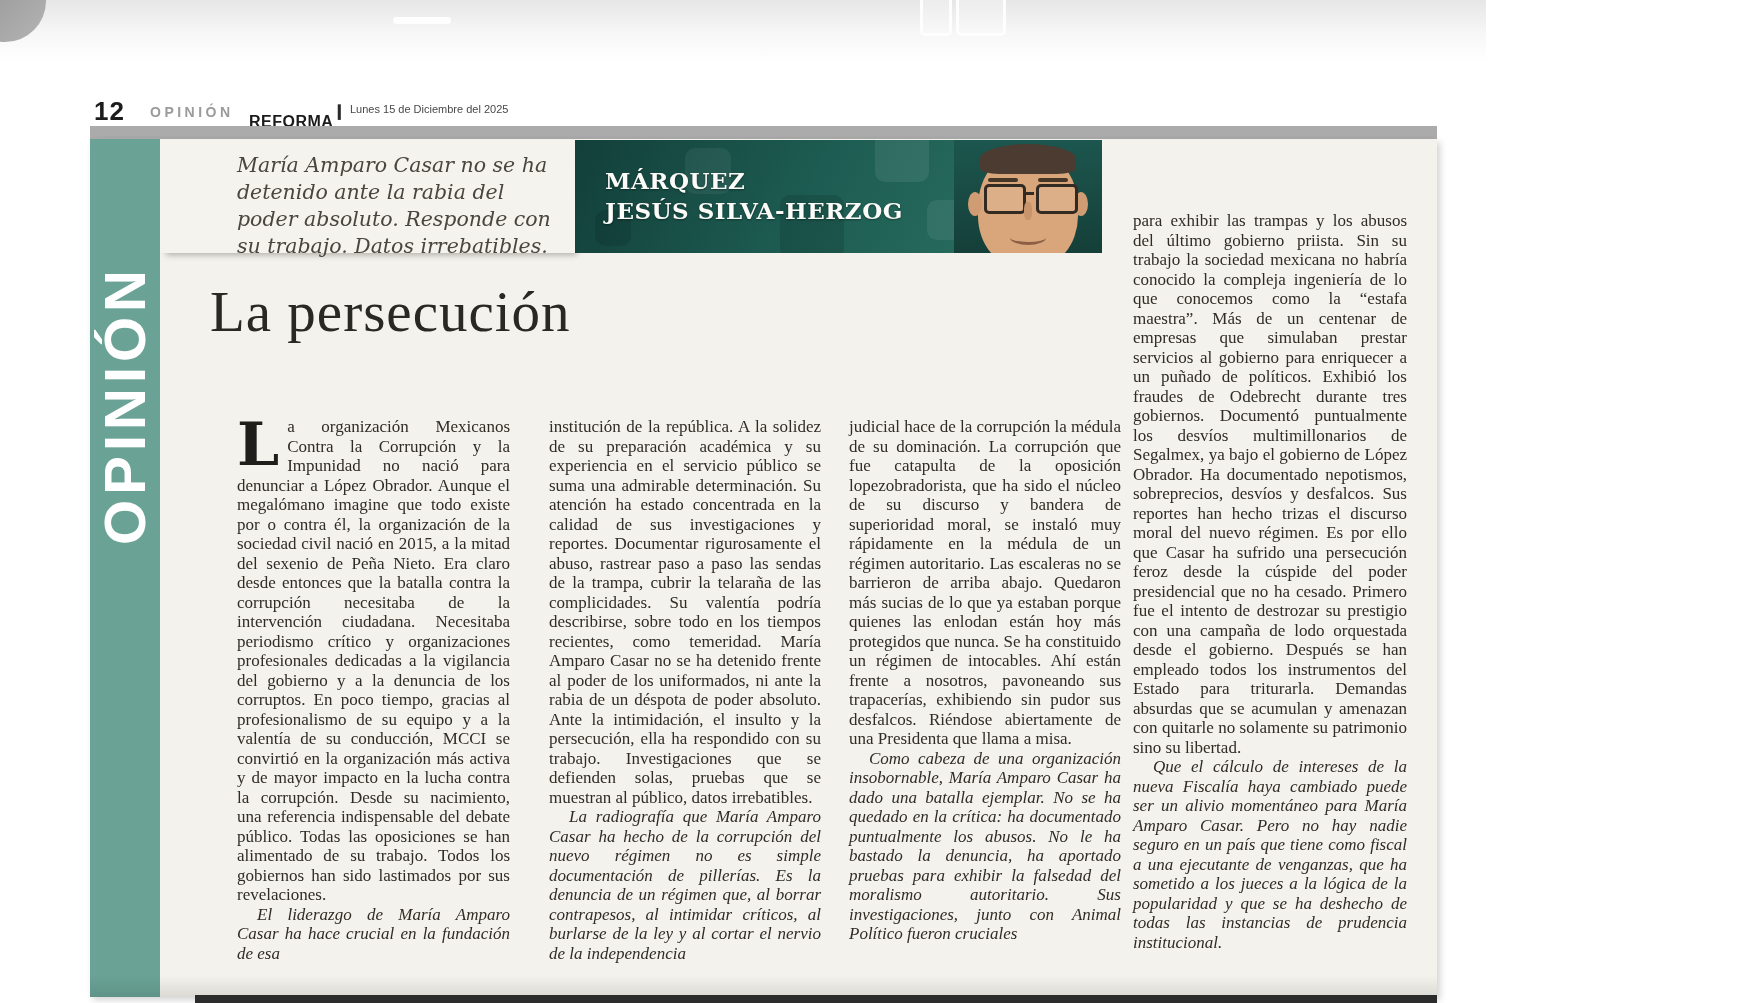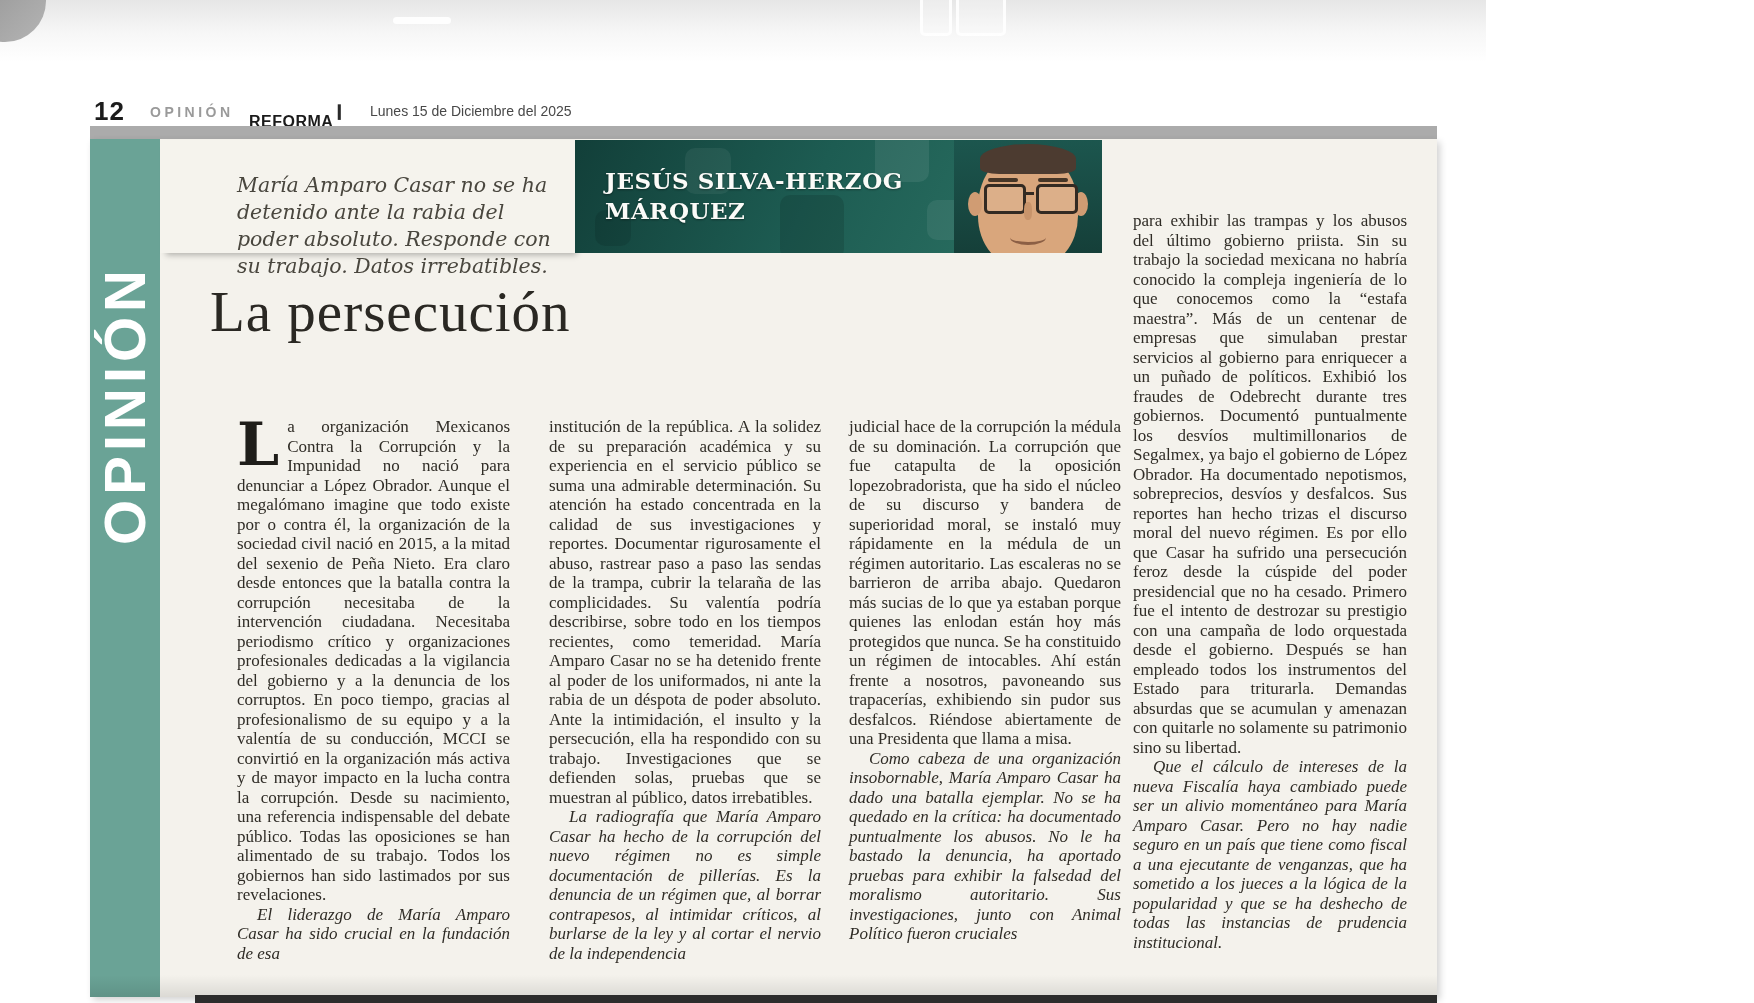--- a/index.html
+++ b/index.html
@@ -22,7 +22,7 @@
   .hdr-section{position:absolute;left:150px;top:104px;font-size:14px;font-weight:bold;color:#9a9a9a;letter-spacing:3.5px;}
   .hdr-brand{position:absolute;left:249px;top:103px;font-size:16px;font-weight:bold;color:#1b1b1b;letter-spacing:.5px;margin-top:10px;}
   .hdr-sep{position:absolute;left:333px;top:102px;font-size:15px;font-weight:bold;color:#2a2a2a;}
-  .hdr-date{position:absolute;left:370px;top:103px;font-size:14px;color:#484848;}
+  .hdr-date{position:absolute;left:350px;top:103px;font-size:11px;color:#484848;}
   .gray-bar{position:absolute;left:90px;top:126px;width:1347px;height:13px;background:#ababab;}
   
   .page{position:absolute;left:90px;top:139px;width:1347px;height:858px;background:#f4f2ec;

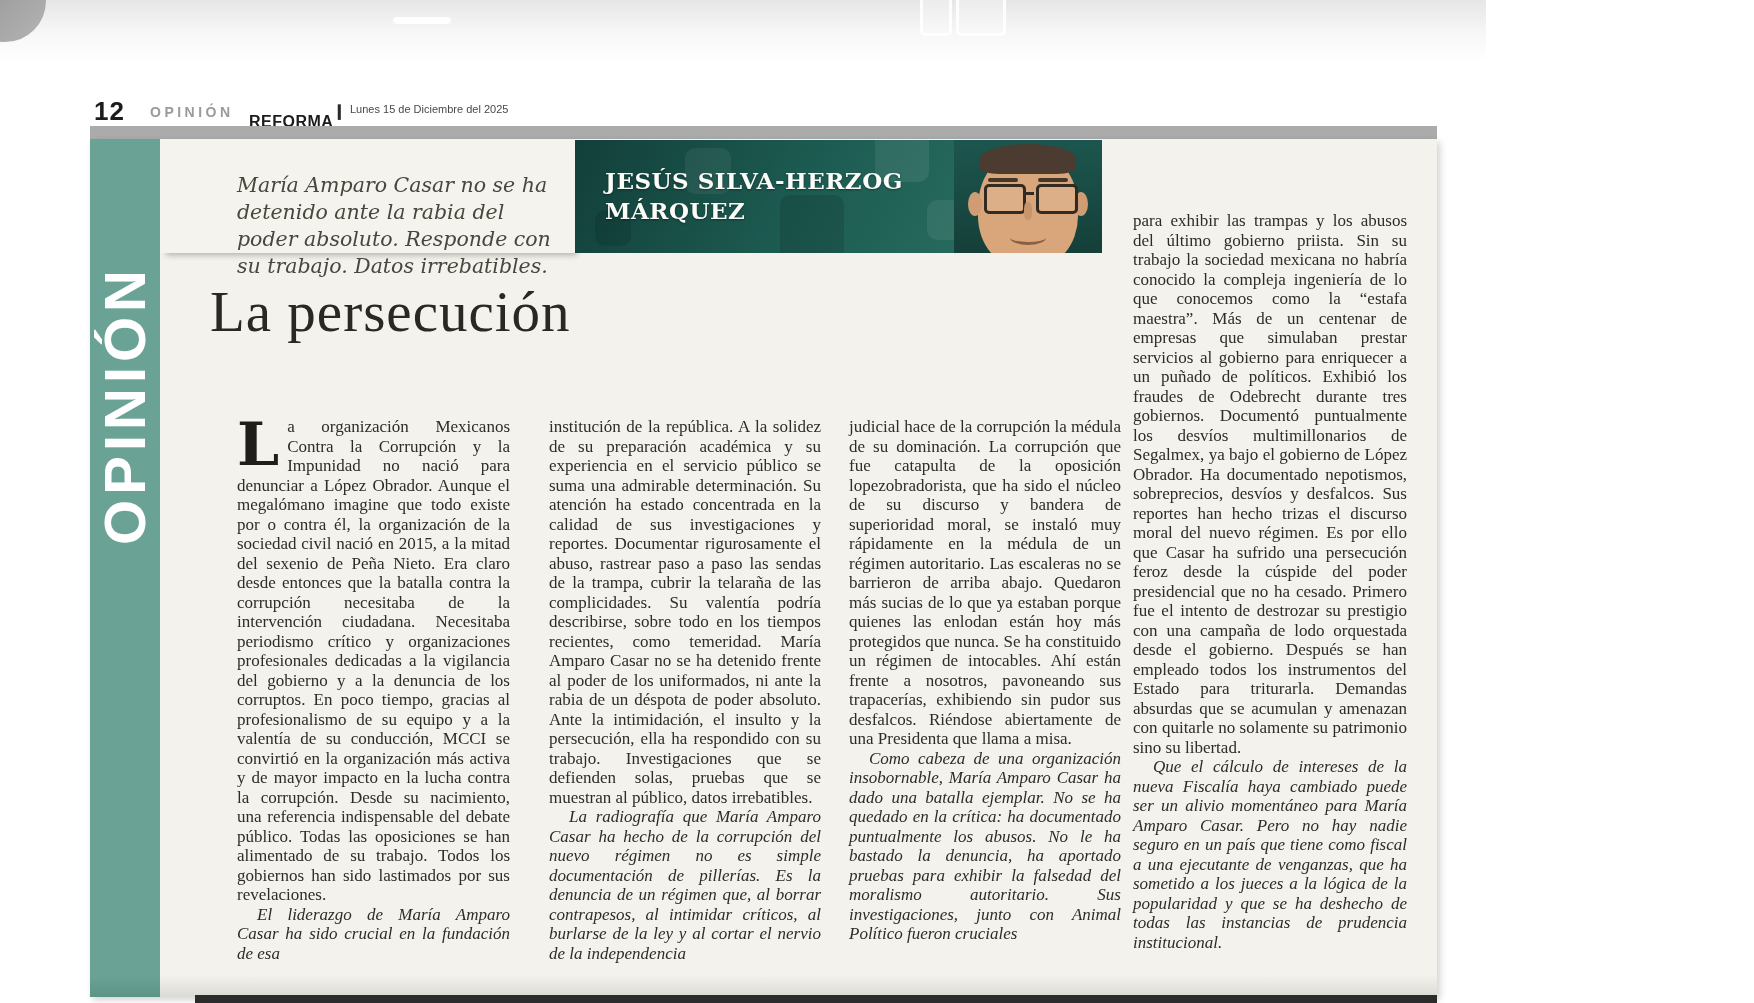--- a/index.html
+++ b/index.html
@@ -42,7 +42,7 @@
   .teaser-card{position:absolute;left:70px;top:1px;width:415px;height:113px;background:#f5f3ed;
     box-shadow:4px 4px 6px -2px rgba(0,0,0,.28);}
   .teaser-text{position:absolute;left:77px;top:12px;width:320px;
-    font-family:"DejaVu Serif",serif;font-style:italic;font-size:20.5px;line-height:27px;color:#49463e;margin-top:20px;}
+    font-family:"DejaVu Serif",serif;font-style:italic;font-size:20.5px;line-height:27px;color:#49463e;}
   
   .banner{position:absolute;left:485px;top:1px;width:527px;height:113px;overflow:hidden;
     background:linear-gradient(115deg,#123f39,#1d5c52 45%,#2e7566);}

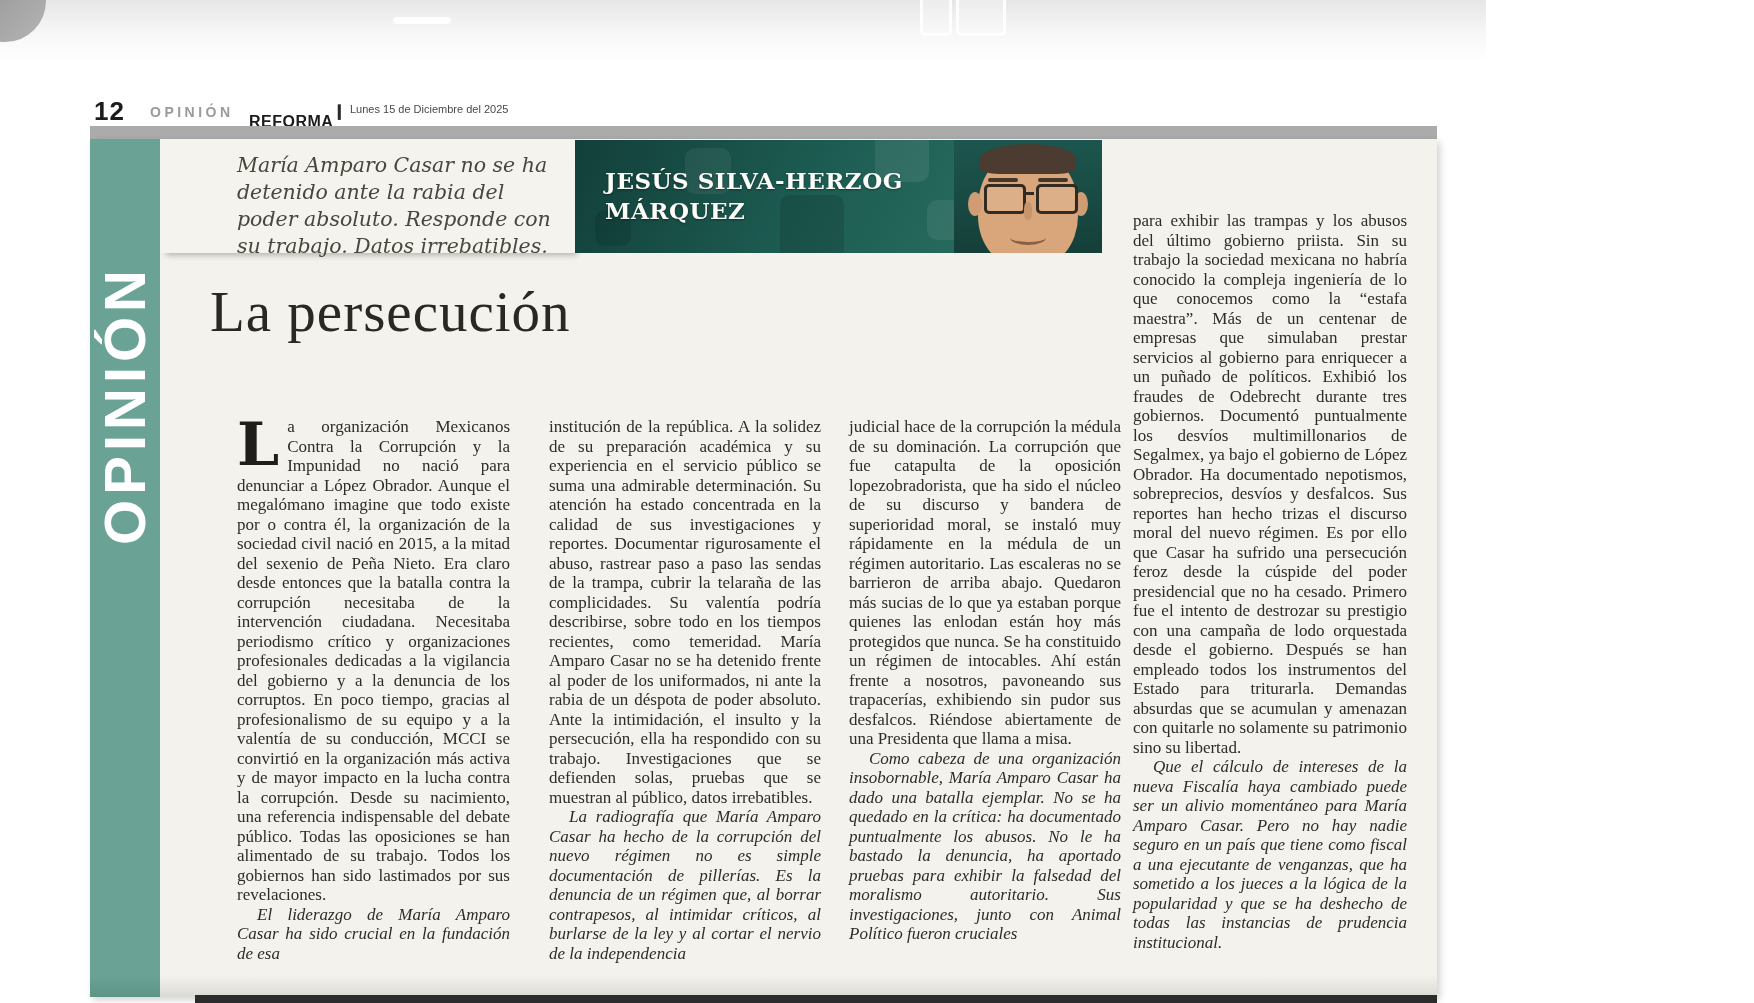--- a/index.html
+++ b/index.html
@@ -115,8 +115,8 @@
       <div class="deco" style="left:352px;top:60px;width:40px;height:40px;background:rgba(255,255,255,.07);"></div>
       <div class="deco" style="left:20px;top:70px;width:36px;height:36px;background:rgba(0,0,0,.10);"></div>
       <div class="banner-name">
+        <div>MÁRQUEZ</div>
         <div>JESÚS SILVA-HERZOG</div>
-        <div>MÁRQUEZ</div>
       </div>
       <div class="photo">
         <div class="head"></div>

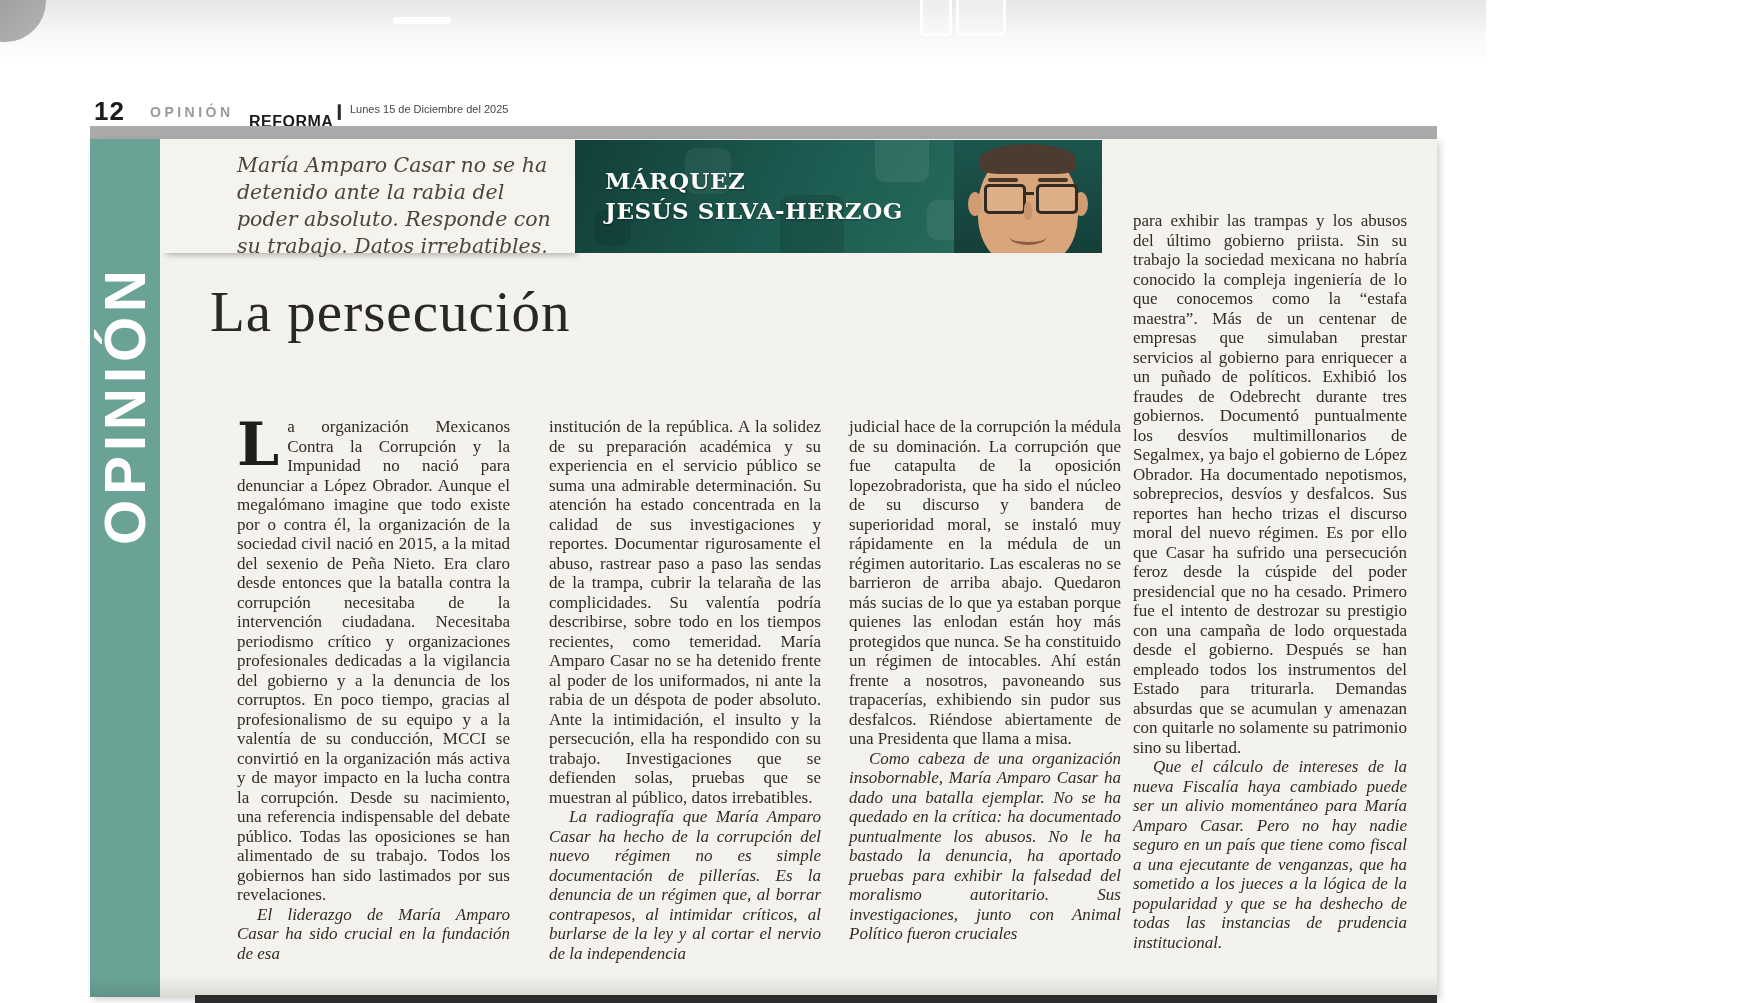--- a/index.html
+++ b/index.html
@@ -139,7 +139,7 @@
       <p>
         <span class="dropcap">L</span><span>a organización Mexicanos Contra la Corrupción y la Impunidad no nació para denunciar a López Obrador. Aunque el megalómano imagine que todo existe por o contra él, la organización de la sociedad civil nació en 2015, a la mitad del sexenio de Peña Nieto. Era claro desde entonces que la batalla contra la corrupción necesitaba de la intervención ciudadana. Necesitaba periodismo crítico y organizaciones profesionales dedicadas a la vigilancia del gobierno y a la denuncia de los corruptos. En poco tiempo, gracias al profesionalismo de su equipo y a la valentía de su conducción, MCCI se convirtió en la organización más activa y de mayor impacto en la lucha contra la corrupción. Desde su nacimiento, una referencia indispensable del debate público. Todas las oposiciones se han alimentado de su trabajo. Todos los gobiernos han sido lastimados por sus revelaciones.</span>
       </p>
-      <p class="indent">El liderazgo de María Amparo Casar ha sido crucial en la fundación de esa</p>
+      <p class="indent">El liderazgo de María Amparo Casar ha hace crucial en la fundación de esa</p>
     </div>
 
     <div class="col col2">

